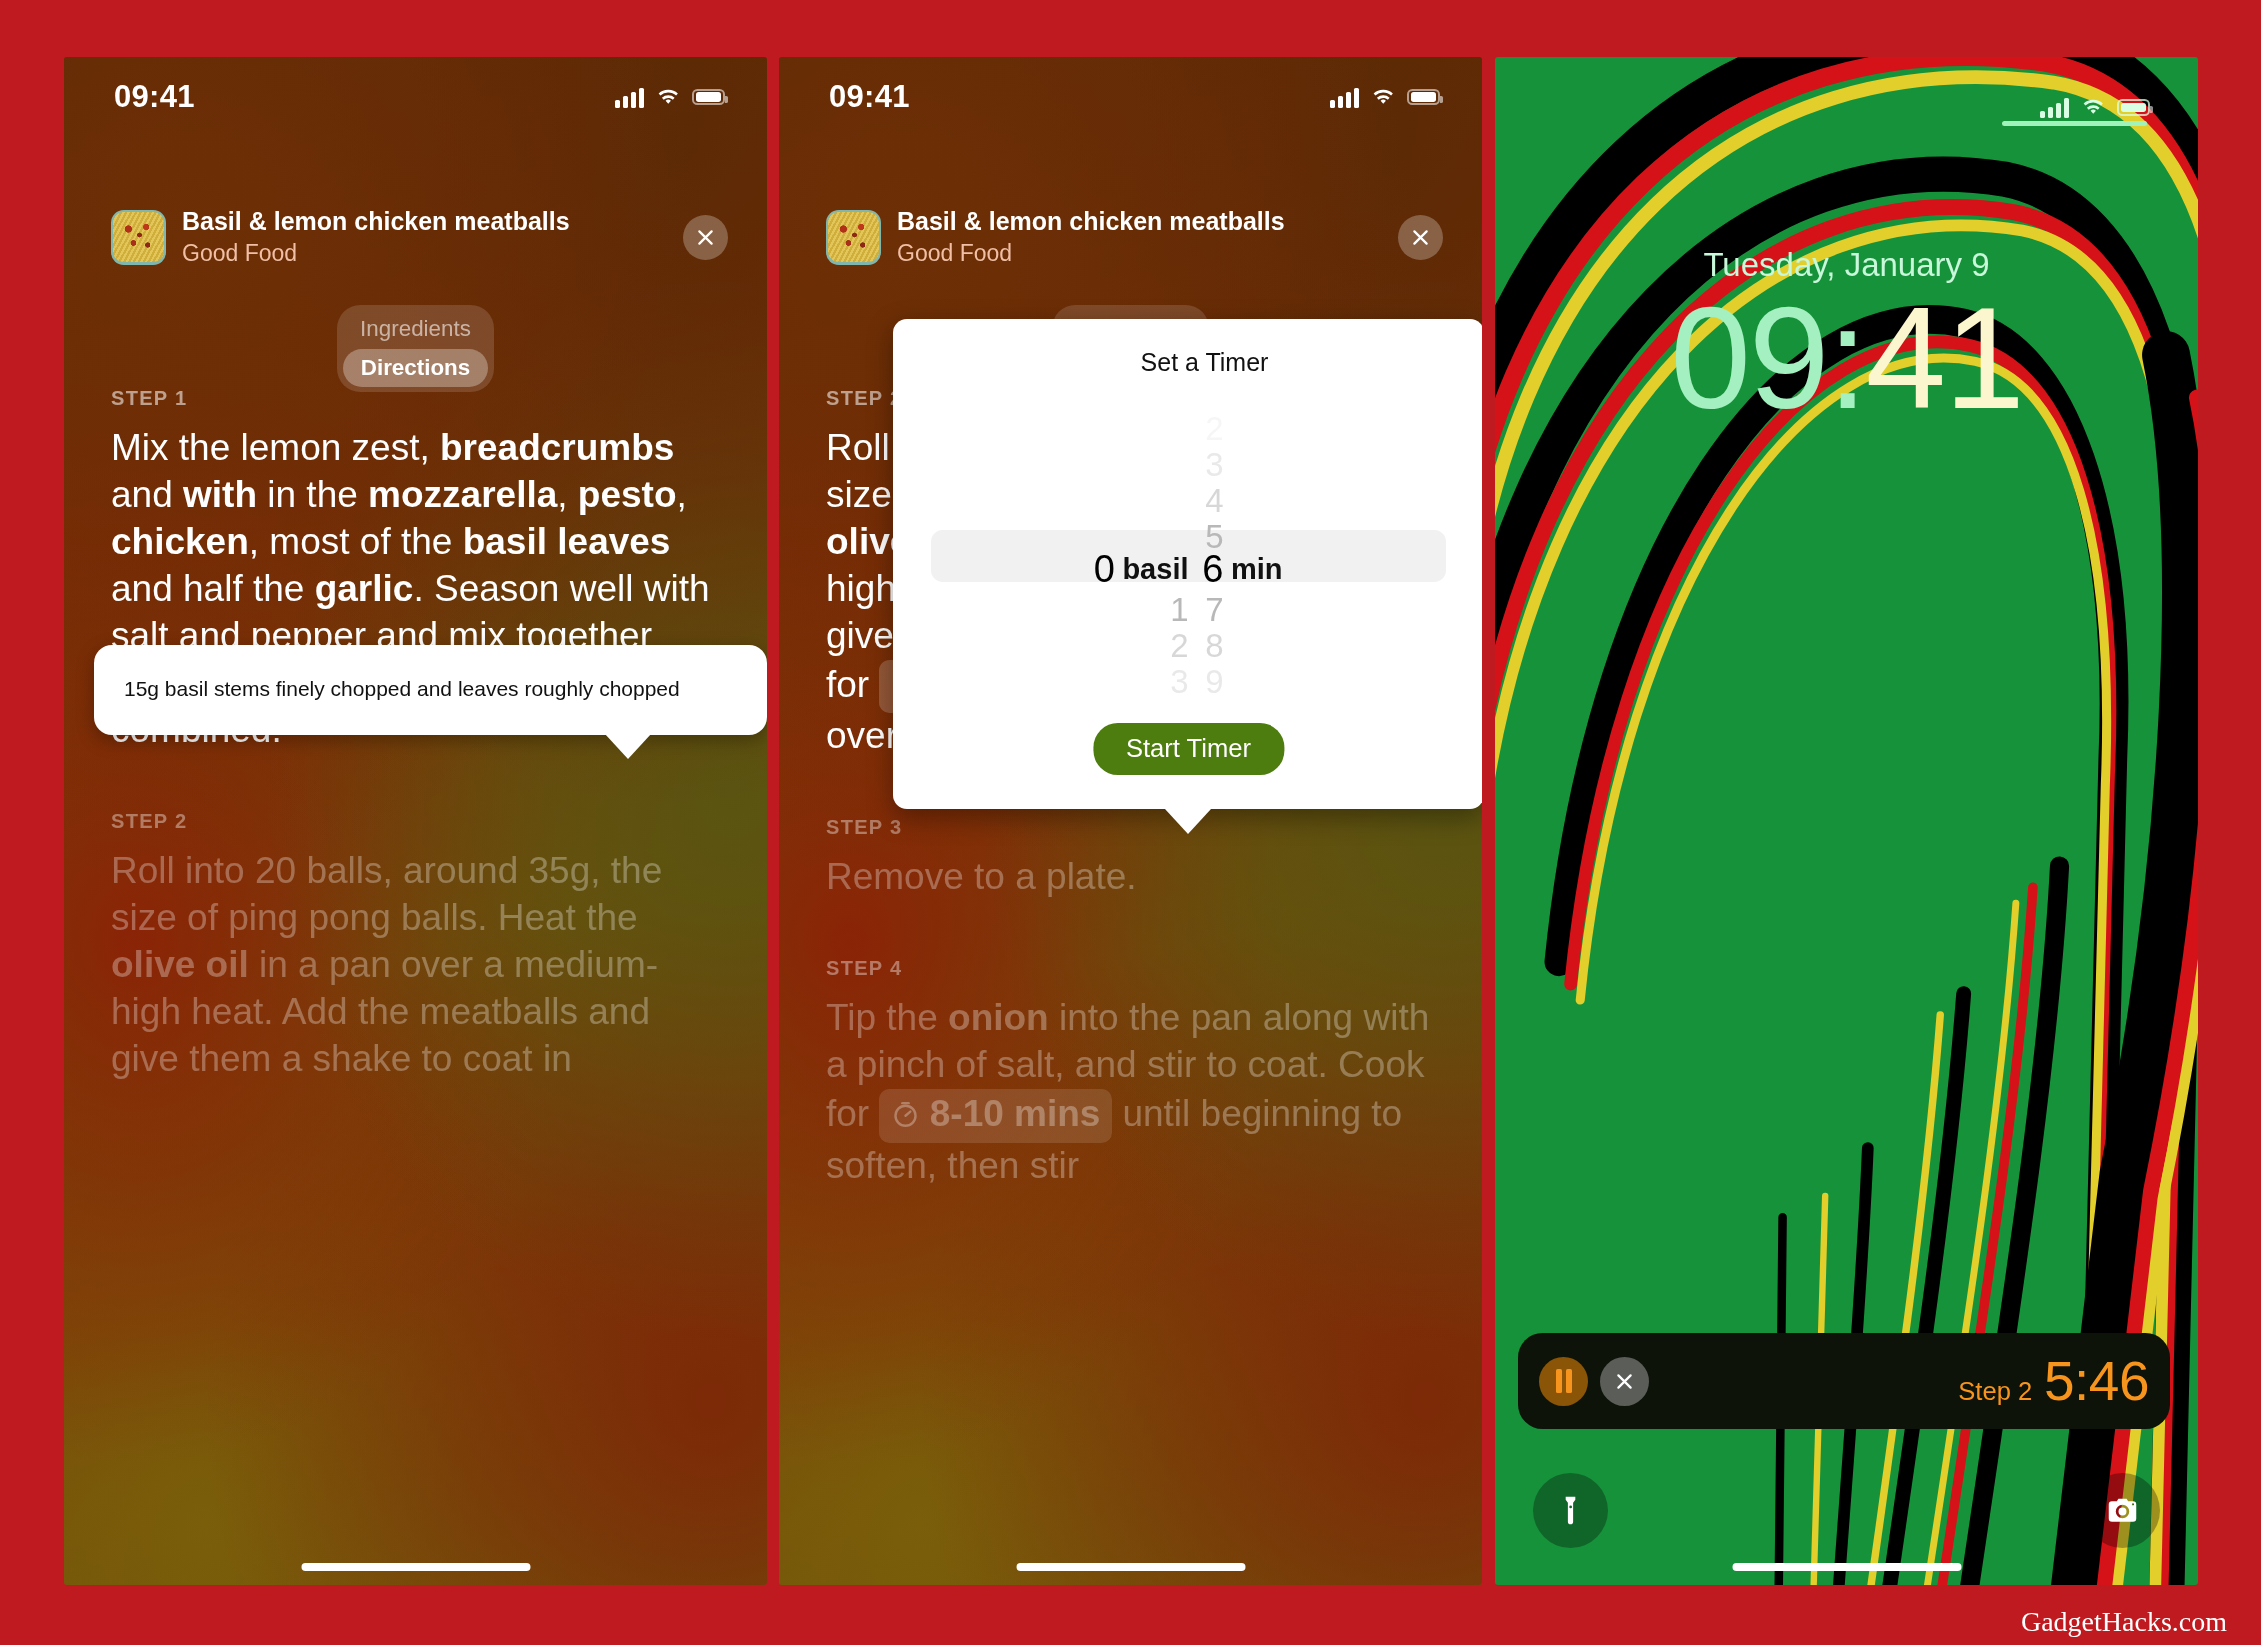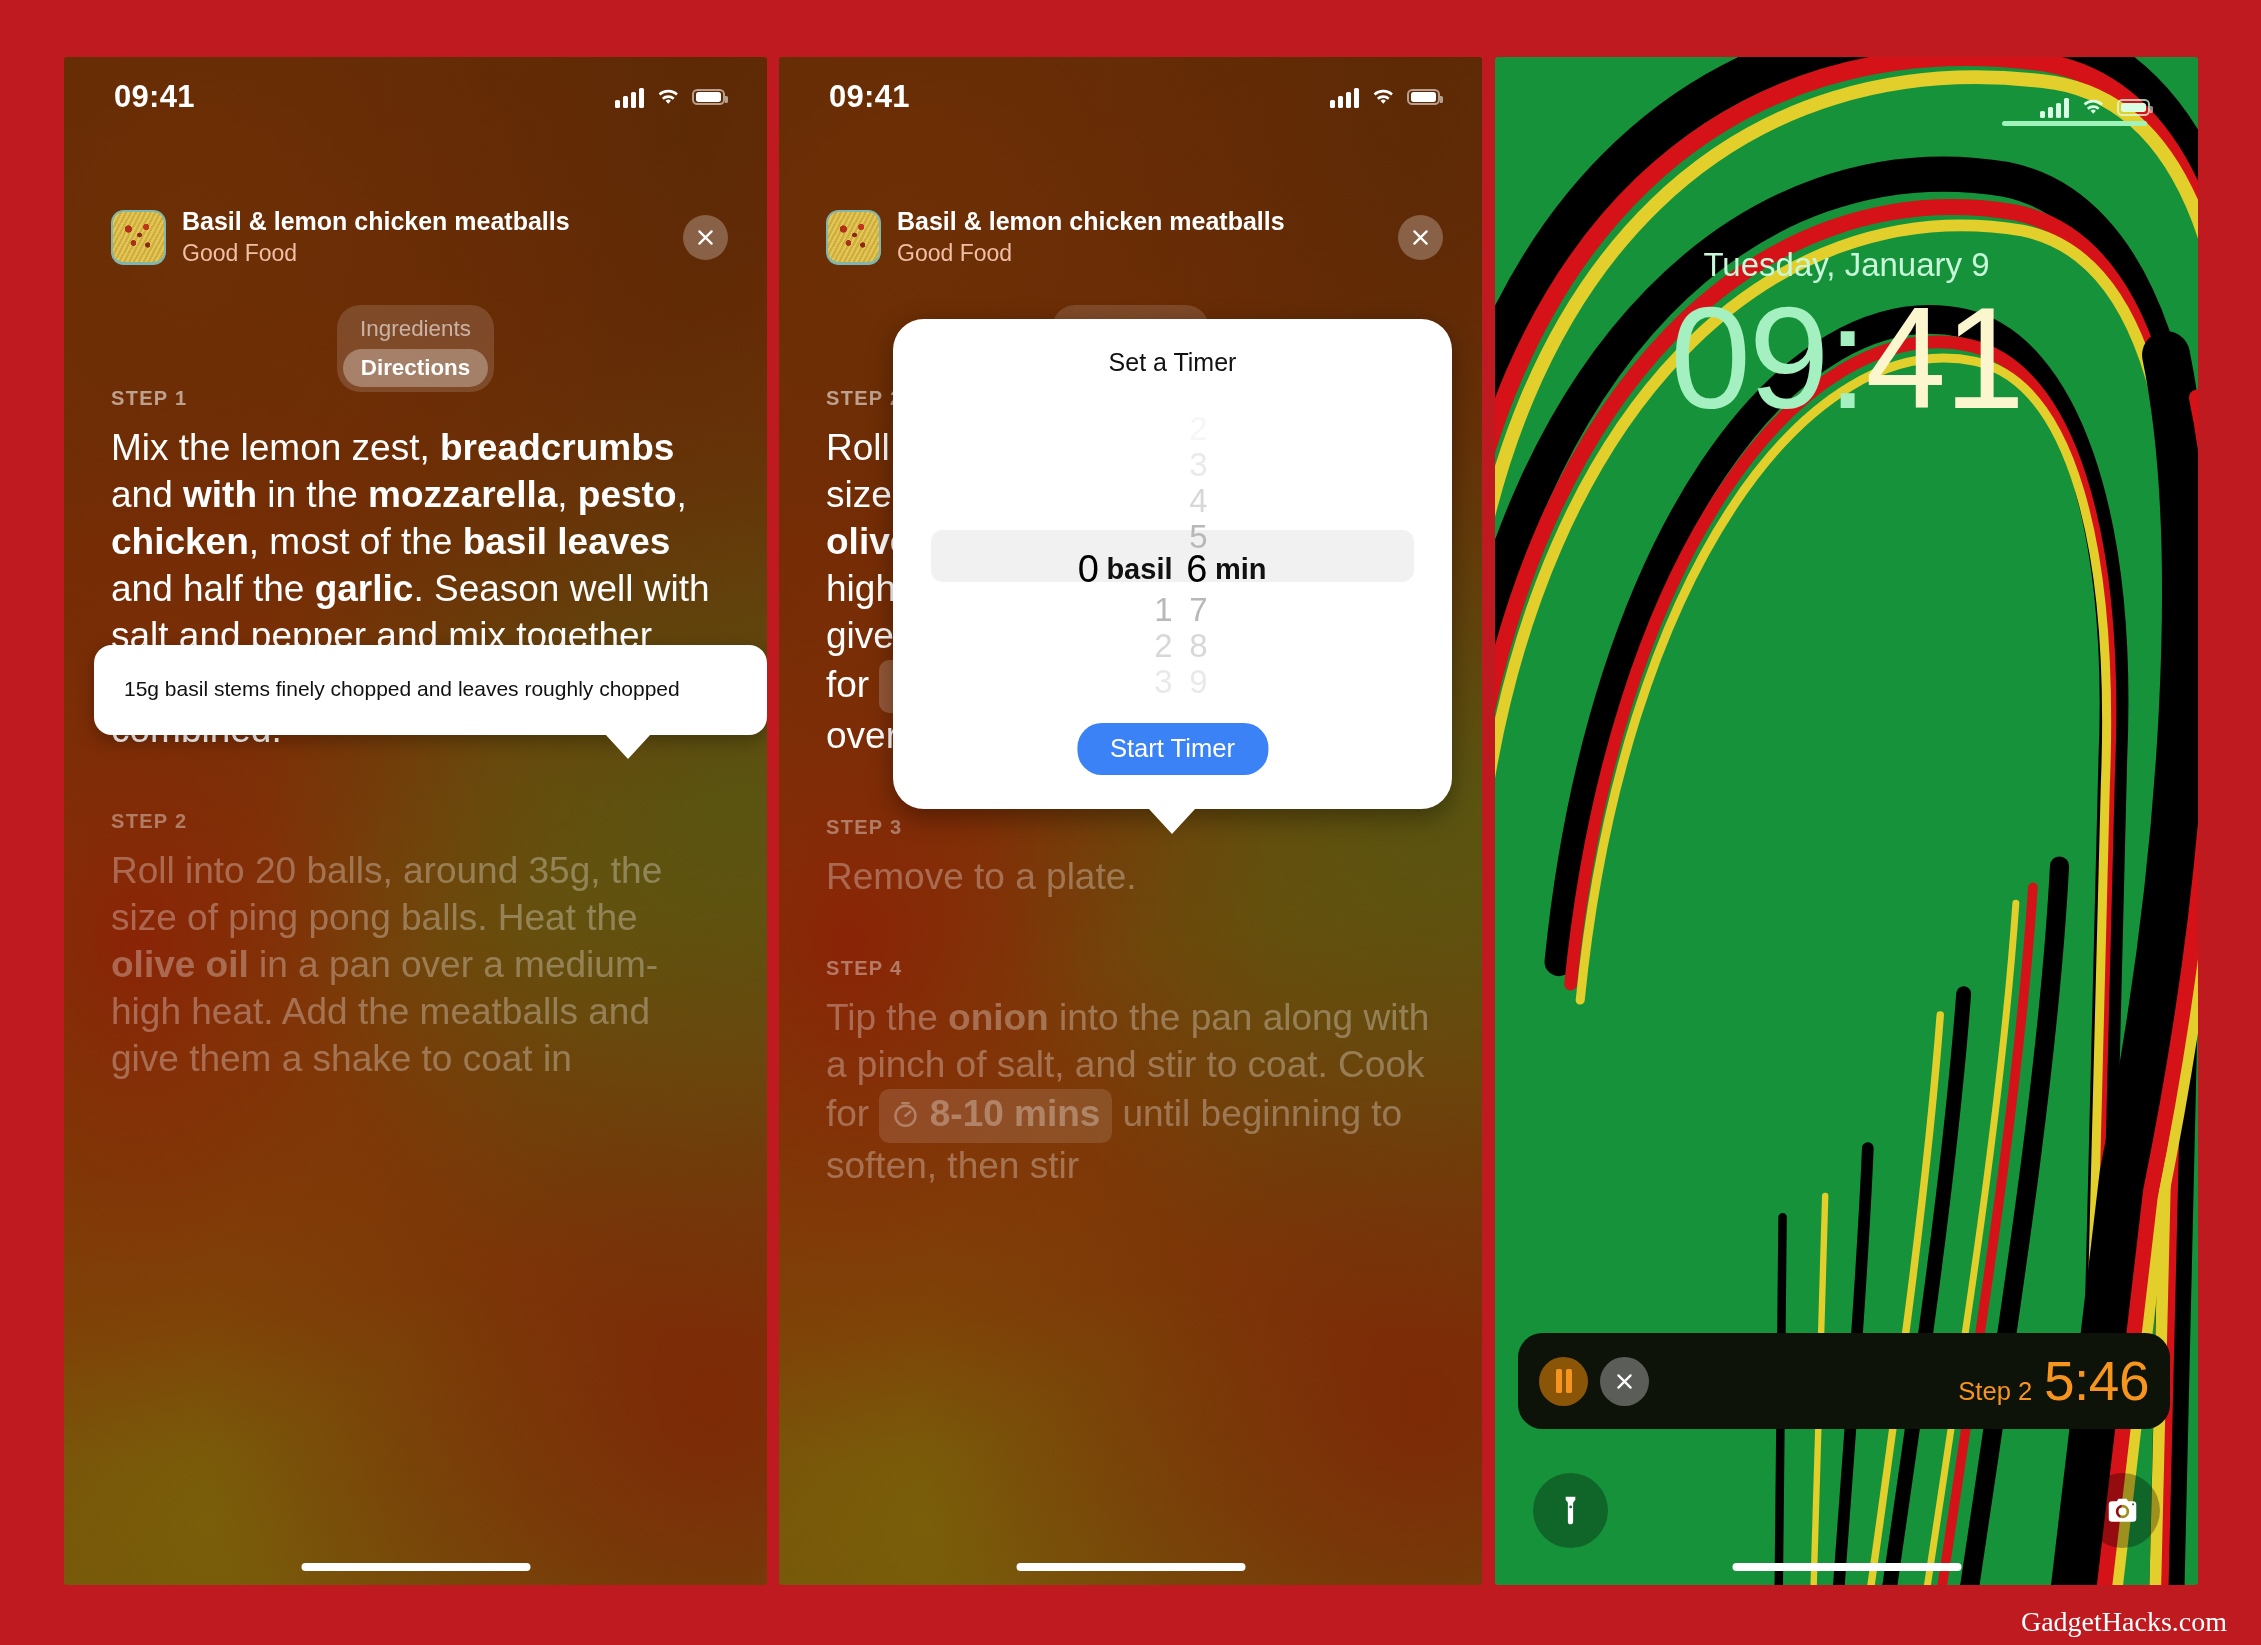--- a/index.html
+++ b/index.html
@@ -145,8 +145,9 @@
 
   
   .dialog{
-    position:absolute;background:#fff;border-radius:31px;z-index:10;
+    position:absolute;background:#fff;border-radius:14px;z-index:10;
     box-shadow:0 8.5px 25.6px rgba(0,0,0,.35);
+    padding-left:32px;
   }
   #timerDialog{left:114px;top:262px;width:559px;height:490px;}
   .dlg-title{

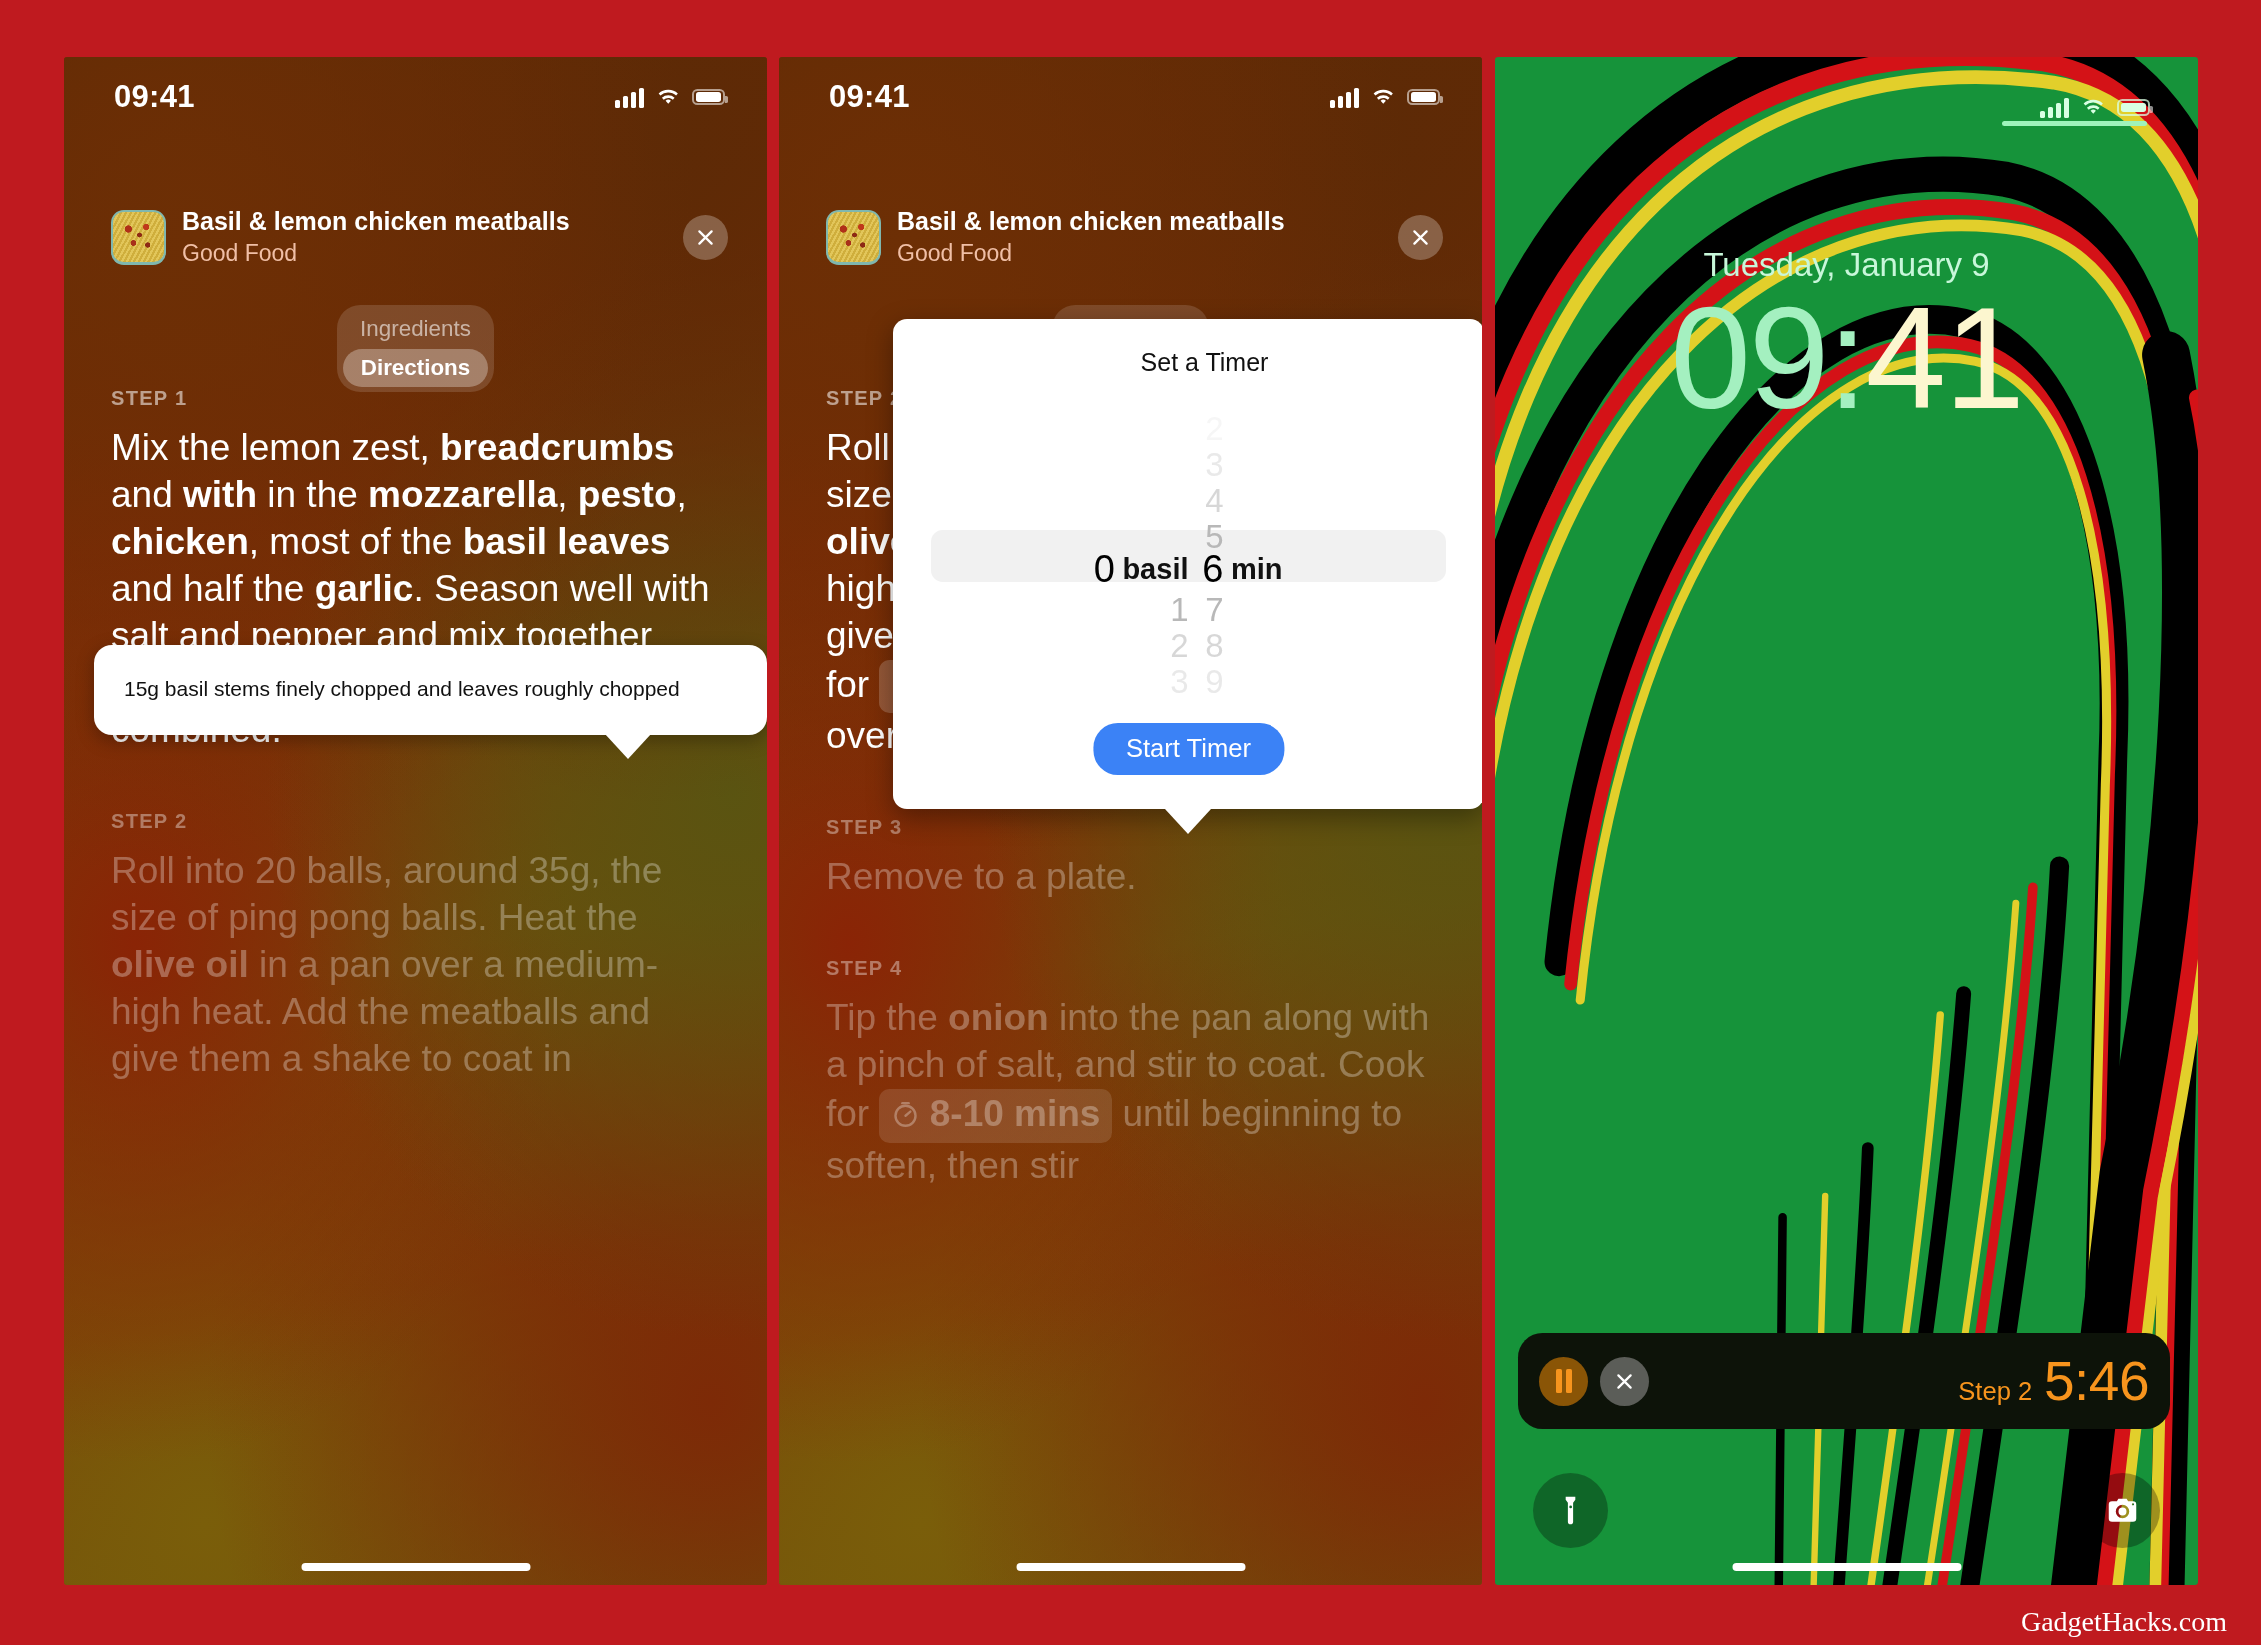--- a/index.html
+++ b/index.html
@@ -178,7 +178,7 @@
   .unit{font-size:27px;color:#111;font-weight:700;}
   .startbtn{
     position:absolute;left:50%;transform:translateX(-50%);bottom:34px;
-    background:#3b82f6;color:#fff;border:none;border-radius:24.5px;
+    background:#4d7c0f;color:#fff;border:none;border-radius:24.5px;
     font-size:25.6px;padding:11.7px 33px;font-family:inherit;
   }
   .dlgtail{

